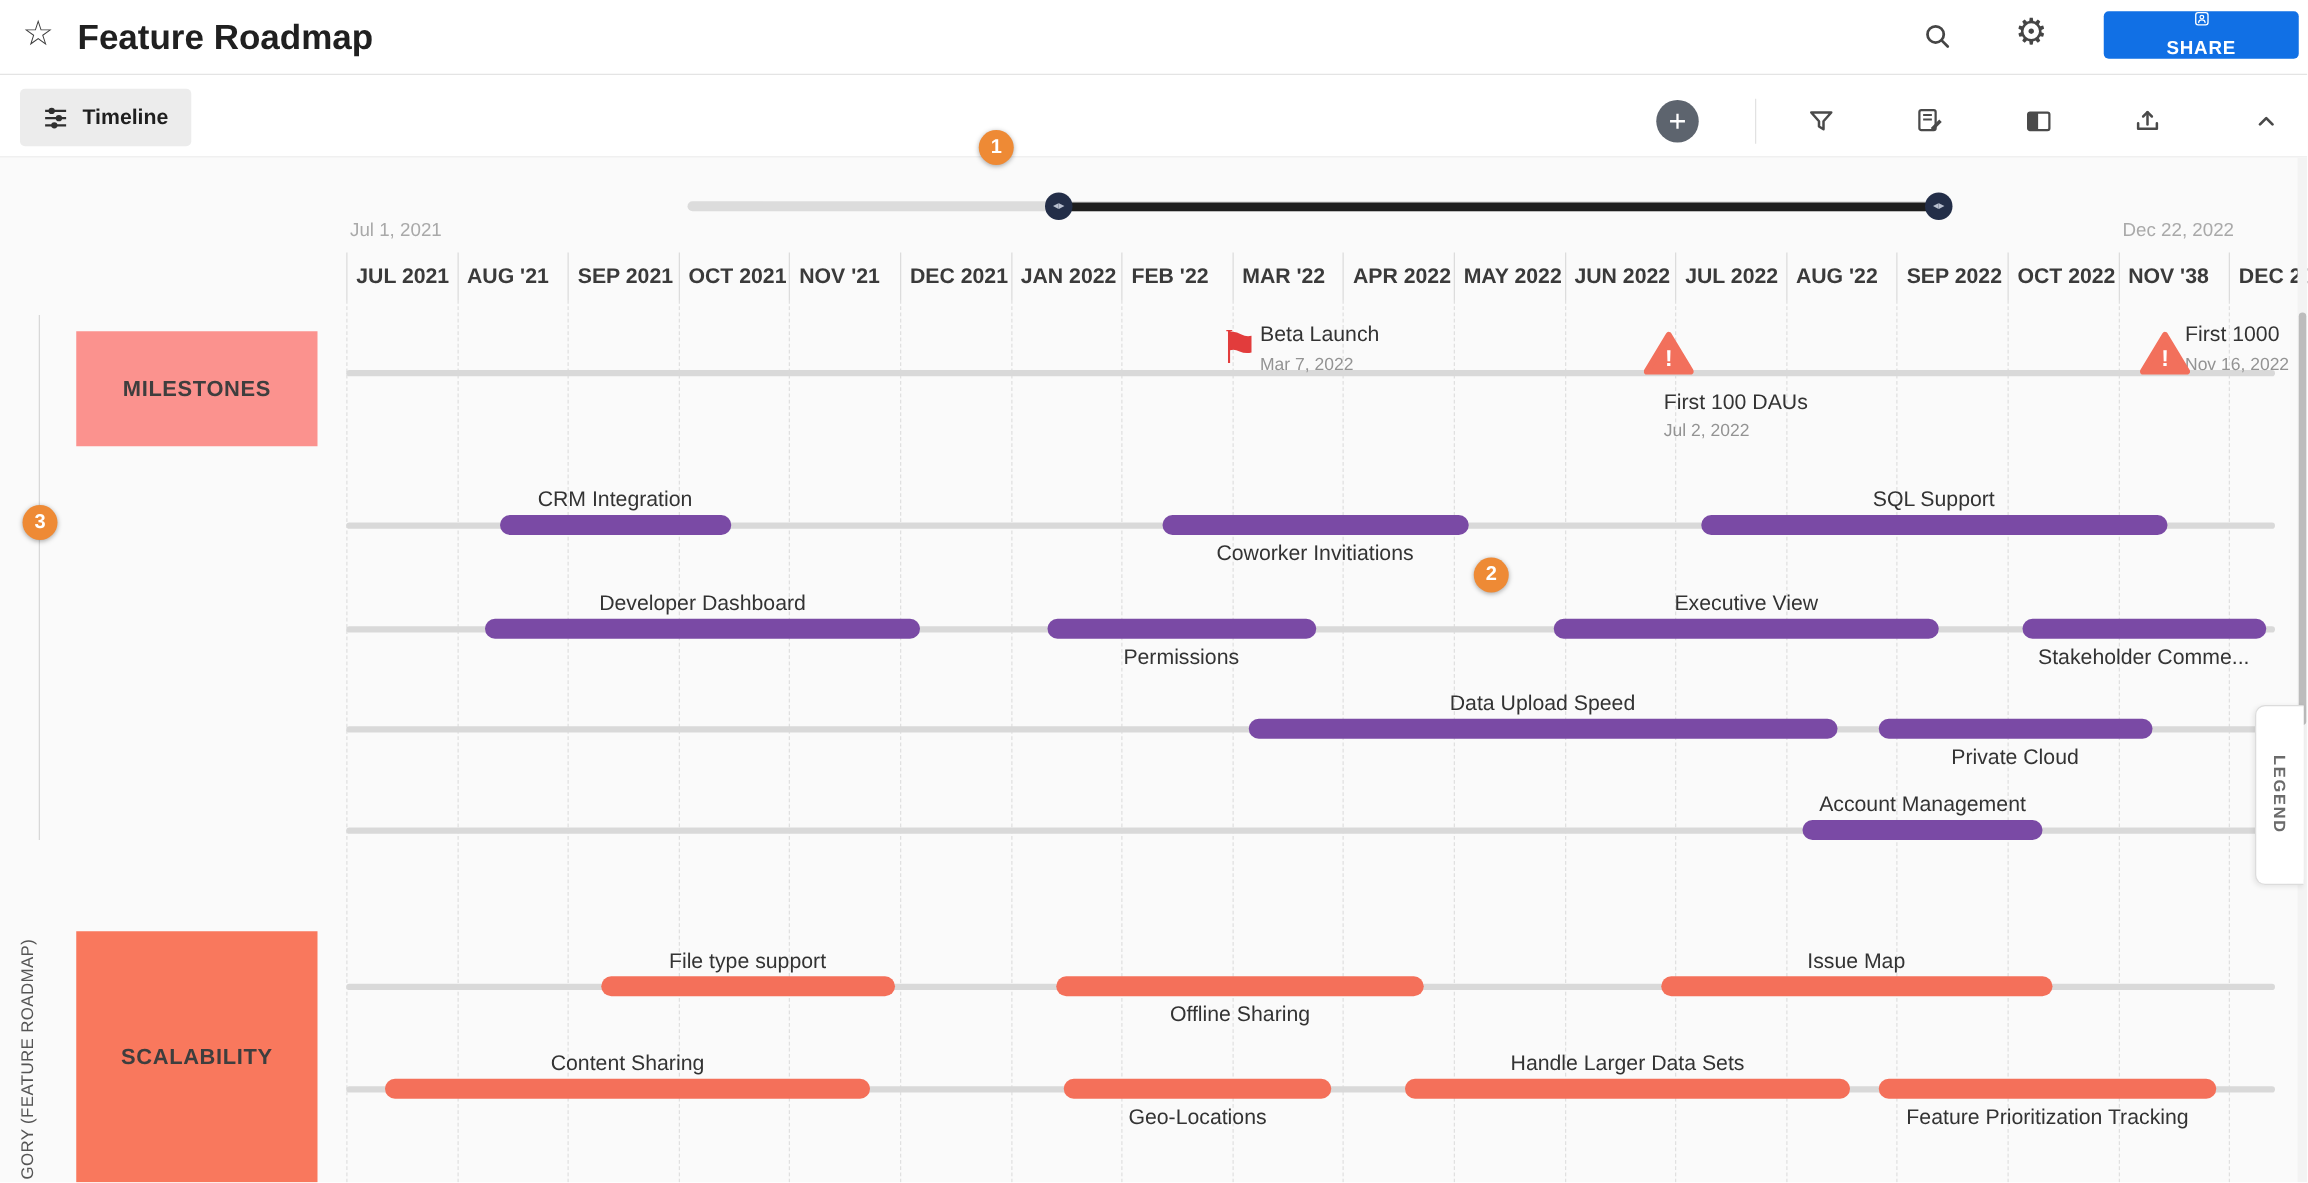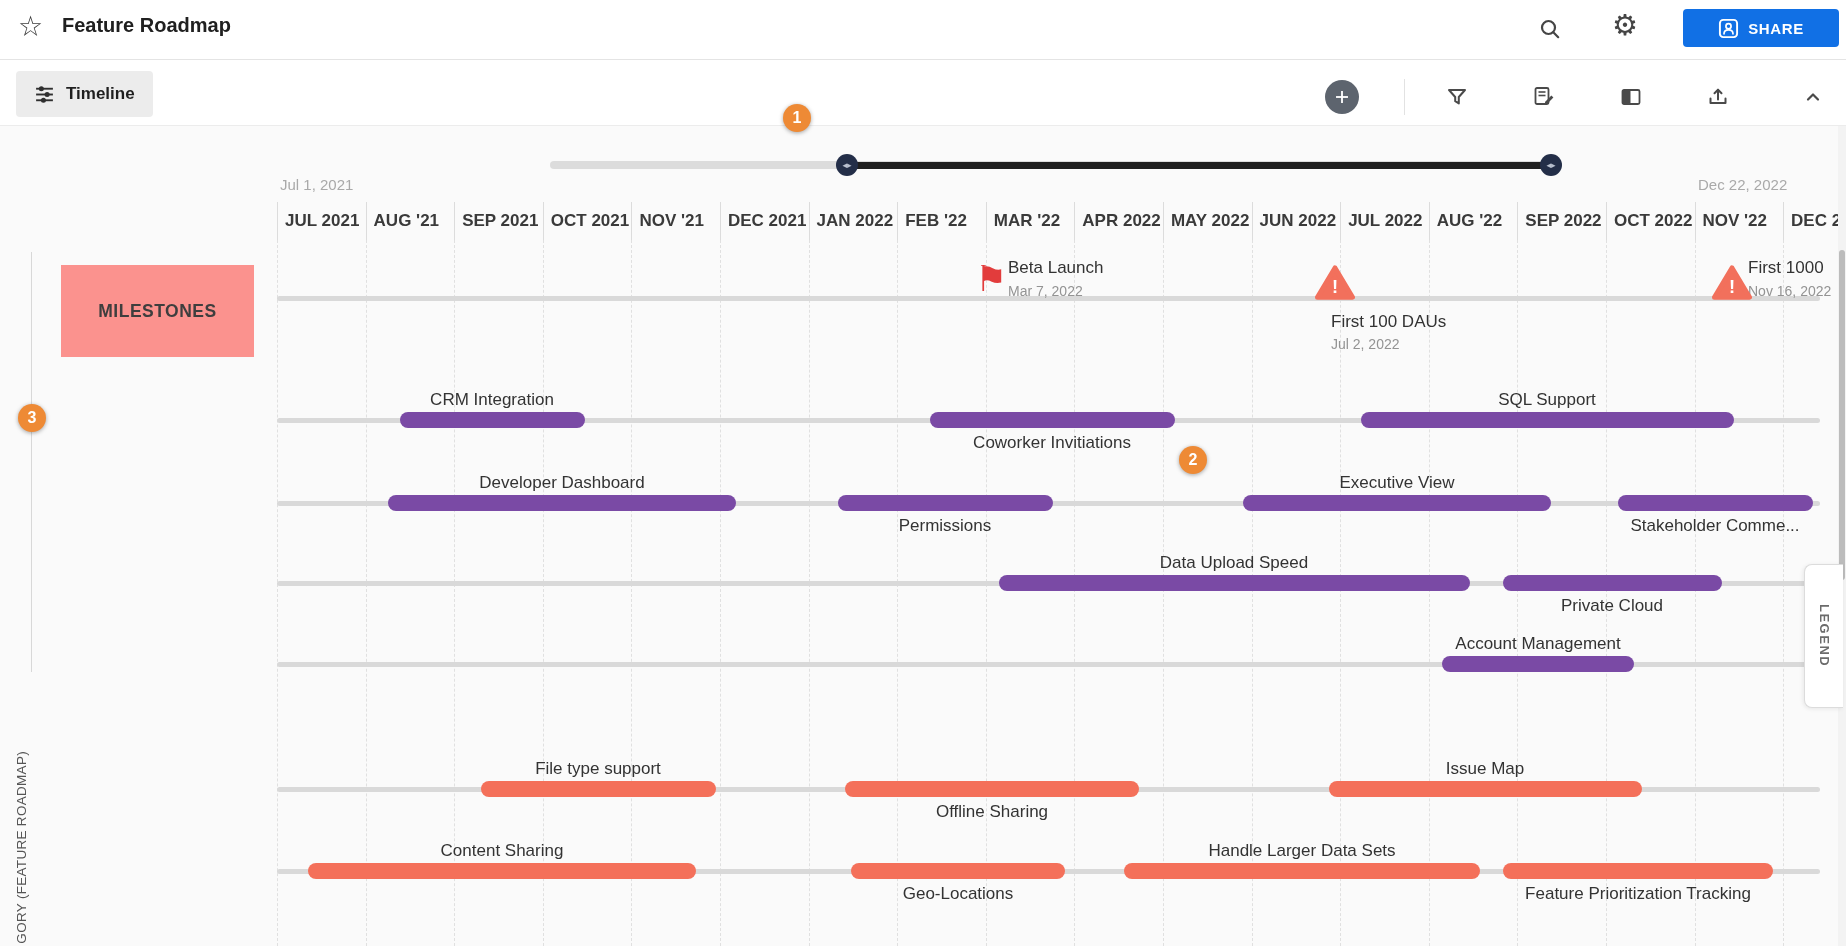--- a/index.html
+++ b/index.html
@@ -13,7 +13,7 @@
   .canvas-bg{position:absolute;left:0;top:126px;width:1846px;height:820px;background:#fafafa;z-index:0;}
 
   .star{position:absolute;left:18px;top:10px;font-size:28px;color:#3c3c3c;z-index:12;font-family:"DejaVu Sans",sans-serif;cursor:pointer;}
-  .title{position:absolute;left:62px;top:14px;margin:0;font-size:20px;font-weight:bold;color:#202020;z-index:12;}
+  .title{position:absolute;left:62px;top:14px;margin:0;font-size:28px;font-weight:bold;color:#202020;z-index:12;}
   .icon-btn{position:absolute;width:40px;height:40px;display:flex;align-items:center;justify-content:center;border-radius:4px;z-index:12;}
   .gear{position:absolute;left:1612px;top:8px;font-size:29px;color:#454545;z-index:12;font-family:"DejaVu Sans",sans-serif;cursor:pointer;}
   .share-btn{position:absolute;left:1683px;top:9px;width:156px;height:38px;background:#1170e5;border-radius:4px;

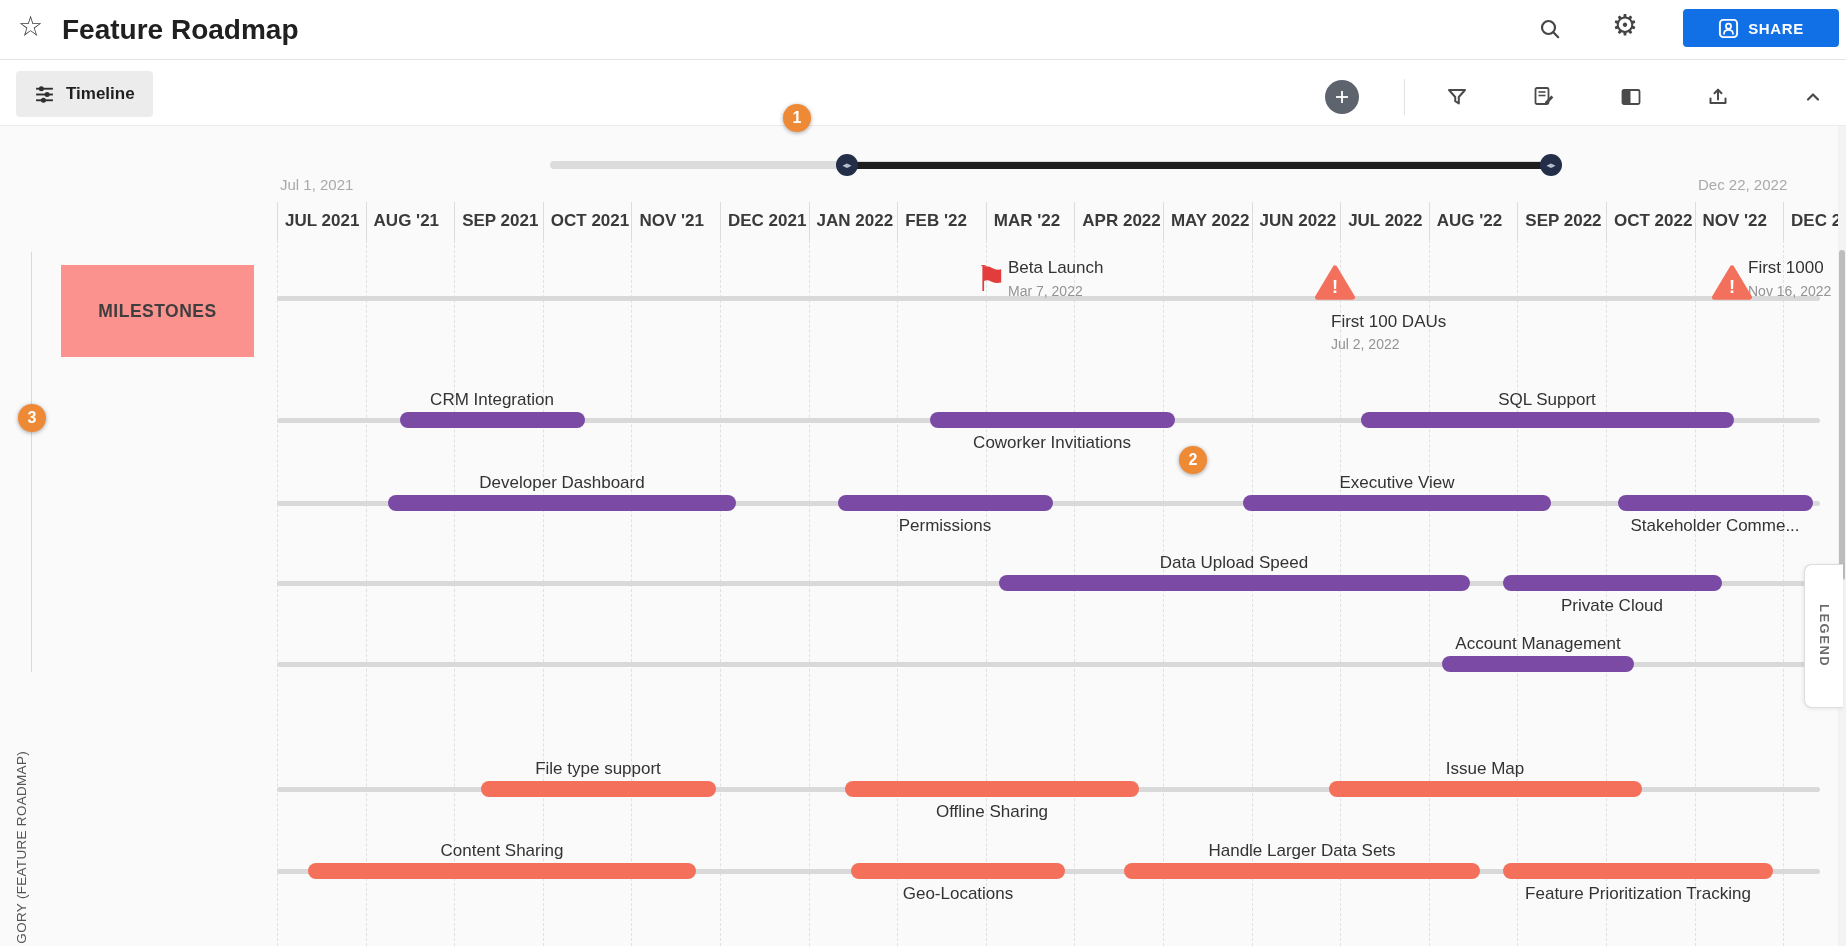--- a/index.html
+++ b/index.html
@@ -18,7 +18,7 @@
   .gear{position:absolute;left:1612px;top:8px;font-size:29px;color:#454545;z-index:12;font-family:"DejaVu Sans",sans-serif;cursor:pointer;}
   .share-btn{position:absolute;left:1683px;top:9px;width:156px;height:38px;background:#1170e5;border-radius:4px;
              display:flex;align-items:center;justify-content:center;gap:9px;color:#fff;font-weight:bold;
-             font-size:15px;letter-spacing:.6px;z-index:12;}
+             font-size:15px;letter-spacing:.6px;z-index:12;flex-direction:column;}
   .timeline-btn{position:absolute;left:16px;top:71px;height:46px;padding:0 18px;background:#ececec;border-radius:4px;
                 display:flex;align-items:center;gap:11px;font-size:17px;font-weight:bold;color:#1f1f1f;z-index:12;}
   .plus-btn{position:absolute;left:1325px;top:80px;width:34px;height:34px;border-radius:50%;background:#5d646e;

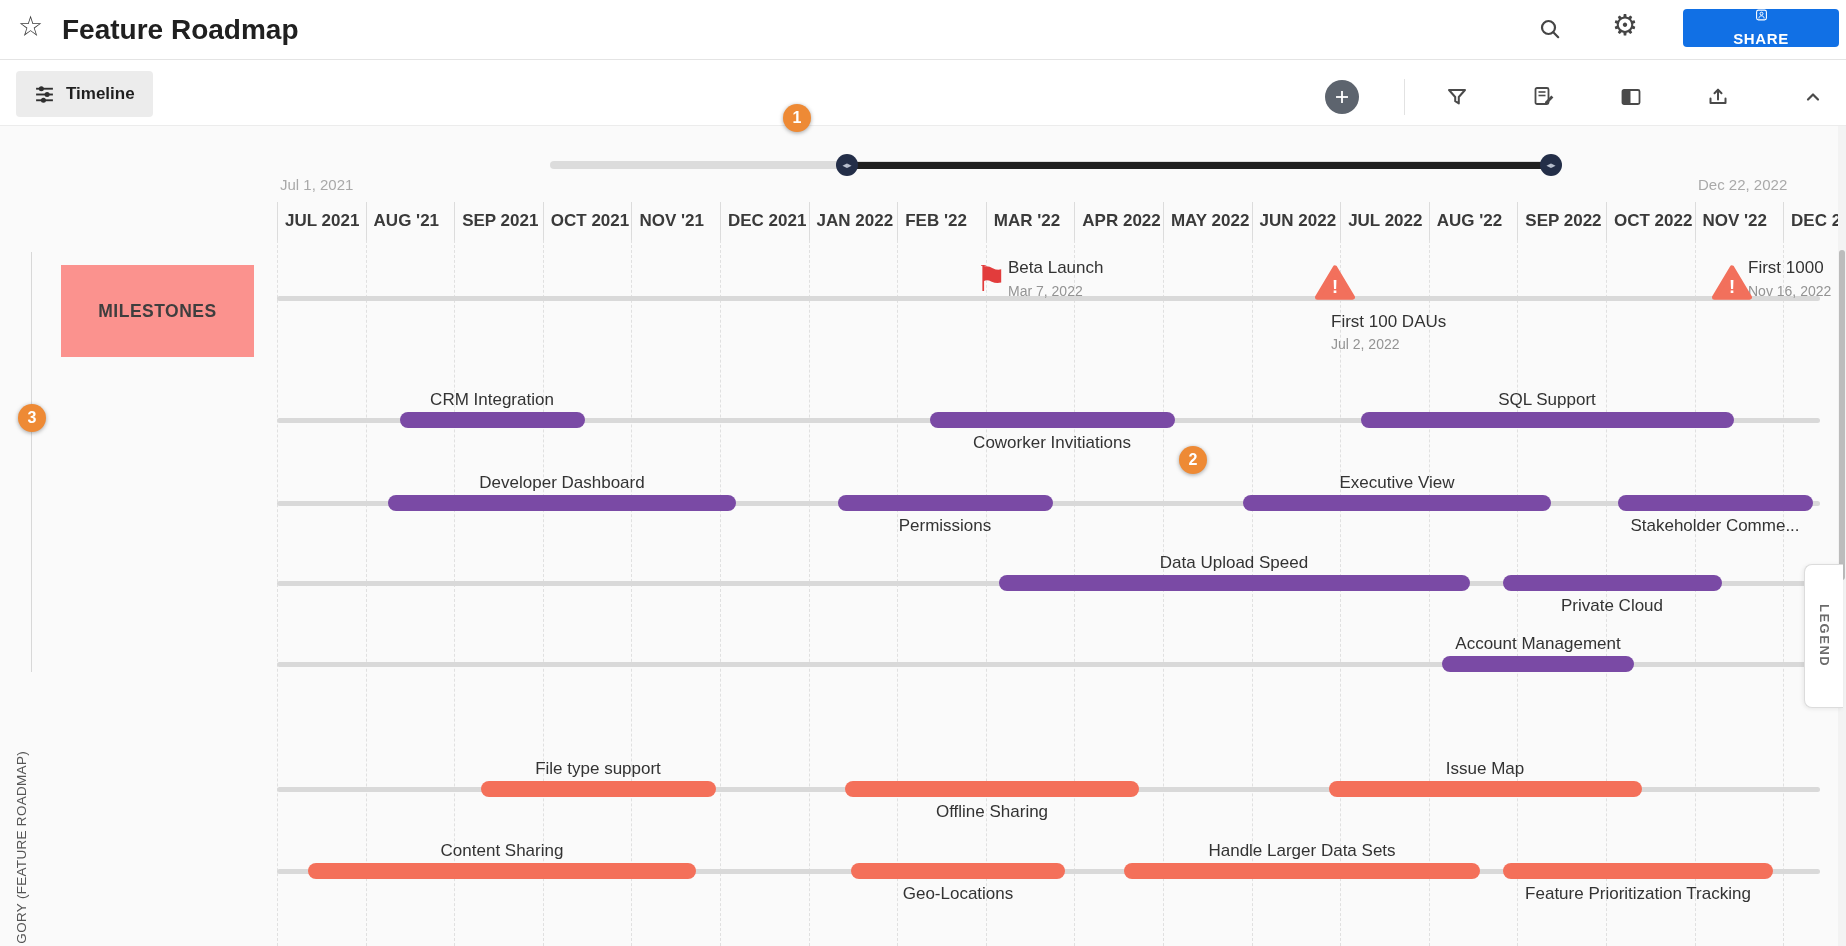--- a/index.html
+++ b/index.html
@@ -192,7 +192,7 @@
       <div class="month-cell">AUG '22</div>
       <div class="month-cell">SEP 2022</div>
       <div class="month-cell">OCT 2022</div>
-      <div class="month-cell">NOV '22</div>
+      <div class="month-cell">NOV '38</div>
       <div class="month-cell">DEC 2022</div>
     </div>
   <div class="gridlines">

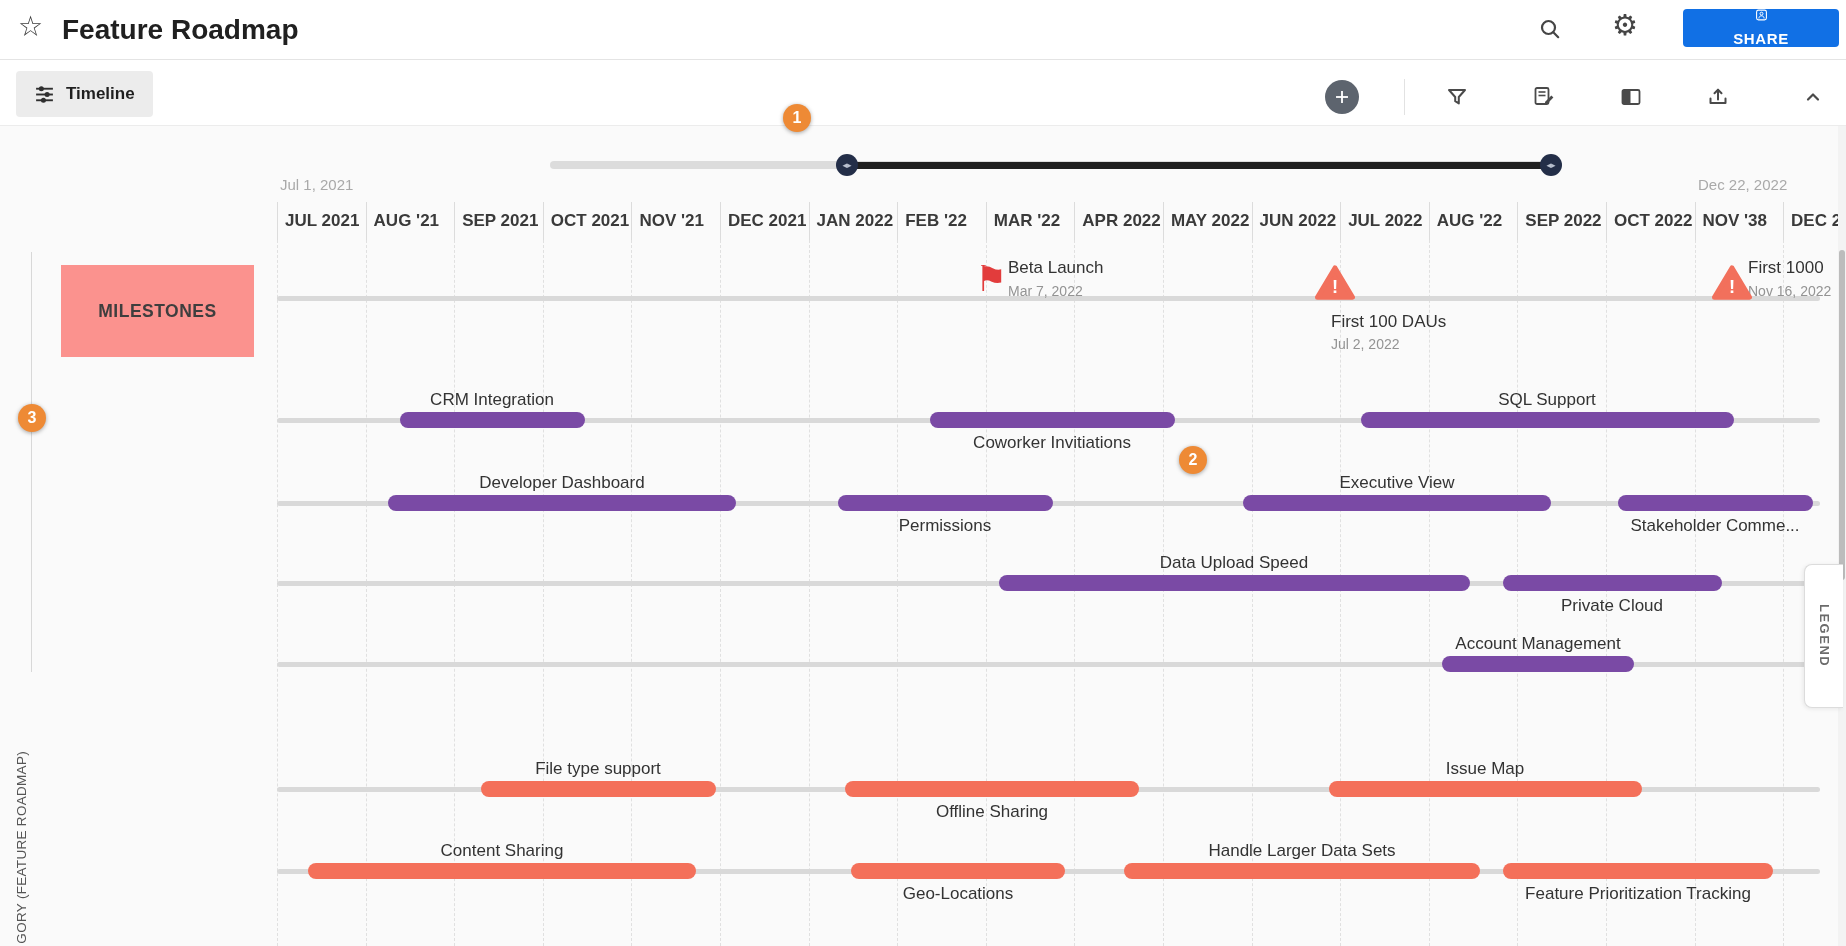--- a/index.html
+++ b/index.html
@@ -220,6 +220,7 @@
   <div class="v-axis-label">GORY (FEATURE ROADMAP)</div>
 
   <div class="cat cat-milestones">MILESTONES</div>
+  <div class="cat cat-scalability">SCALABILITY</div>
 
   <div class="row" style="top:298px">
     <div class="row-line"></div>

